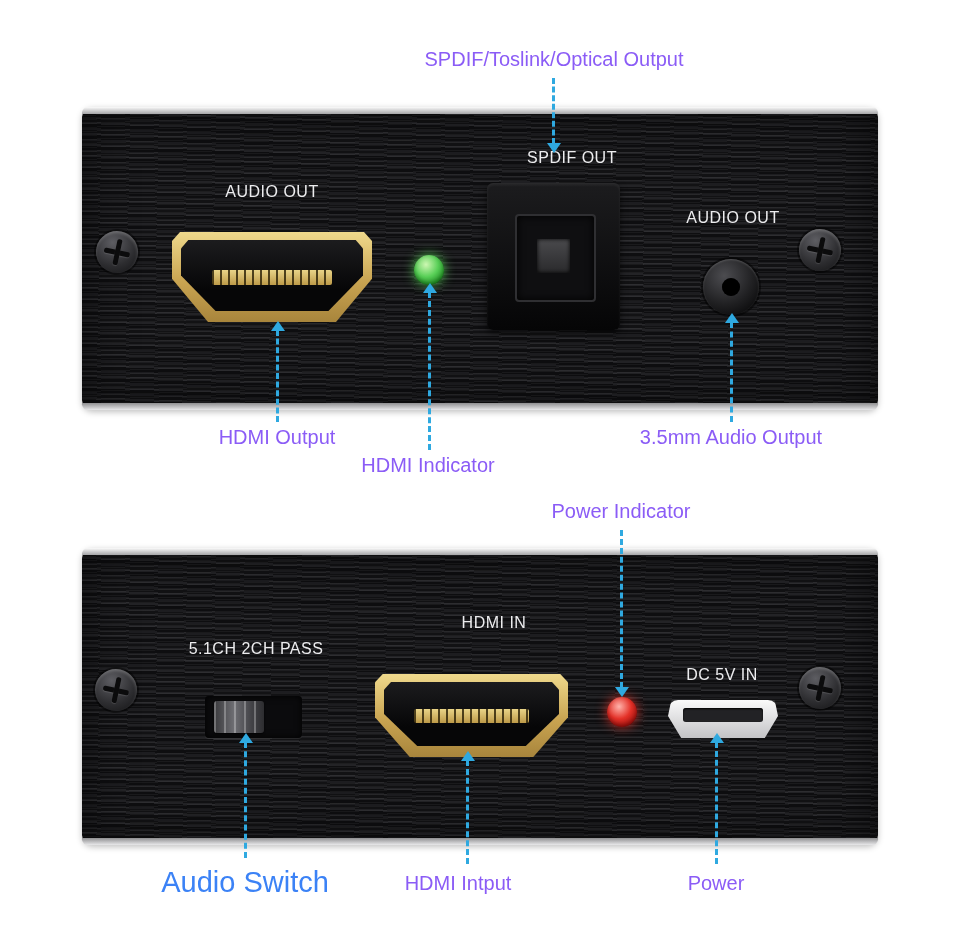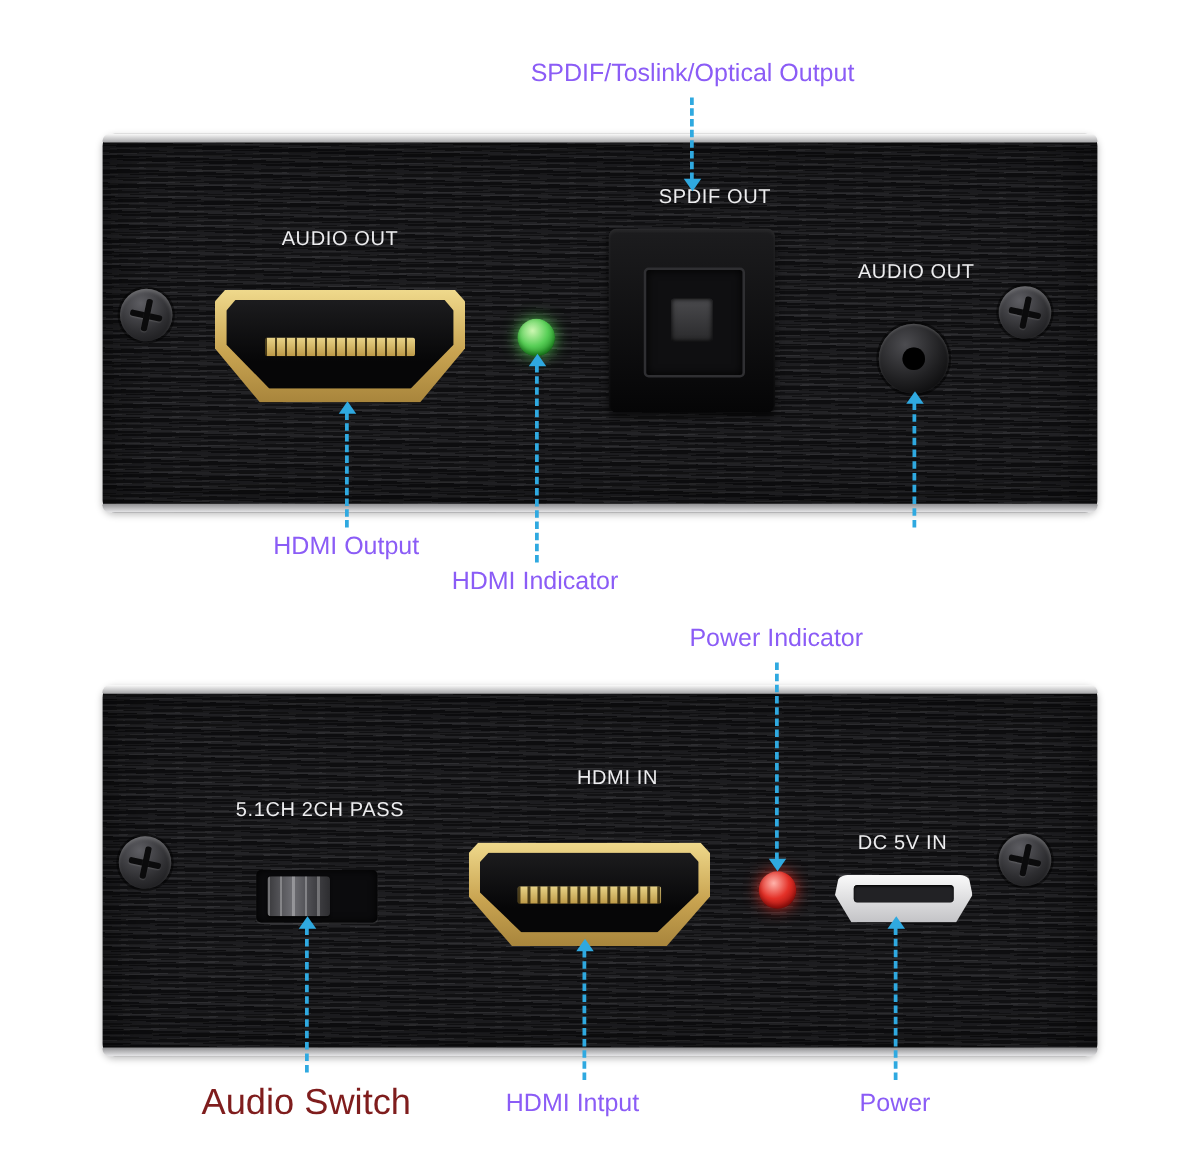--- a/index.html
+++ b/index.html
@@ -197,6 +197,7 @@
   <div class="callout" style="left:428px; top:454px;">HDMI Indicator</div>
 
   <div class="leader arrow-up" style="left:730px; top:322px; height:100px;"></div>
+  <div class="callout" style="left:731px; top:426px;">3.5mm Audio Output</div>
 
   <div class="callout" style="left:621px; top:500px;">Power Indicator</div>
   <div class="leader arrow-down" style="left:620px; top:530px; height:158px;"></div>

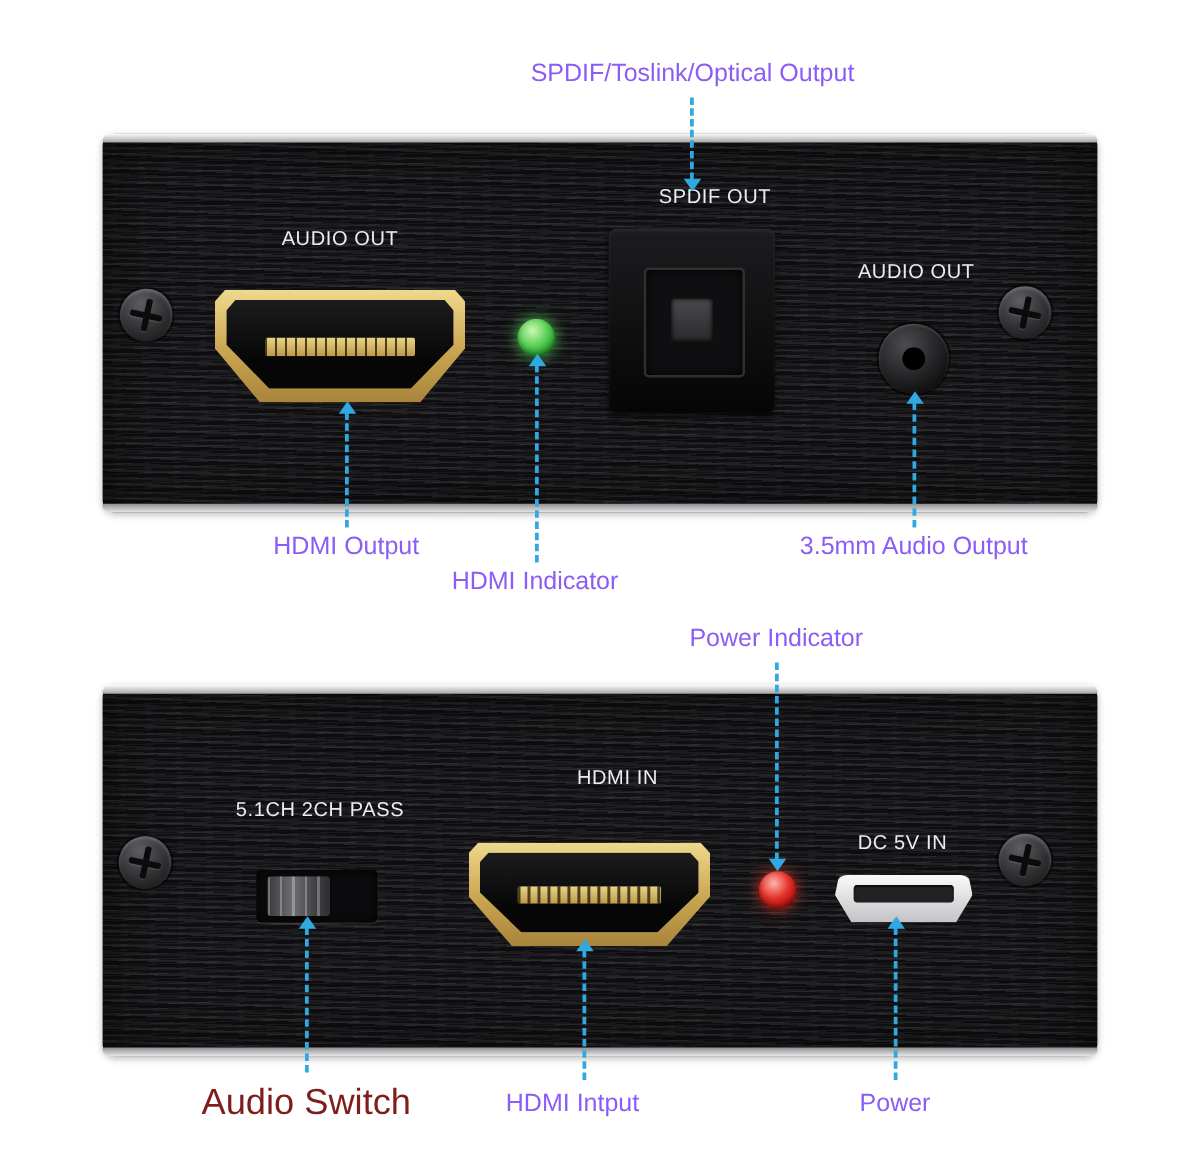--- a/index.html
+++ b/index.html
@@ -140,7 +140,7 @@
     position:absolute; transform:translateX(-50%);
     color:#8b5cf6; font-size:20px; white-space:nowrap;
   }
-  .callout-big { font-size:29px; color:#7f1d1d; }
+  .callout-big { font-size:29px; color:#3b82f6; }
 
   
   .leader {

